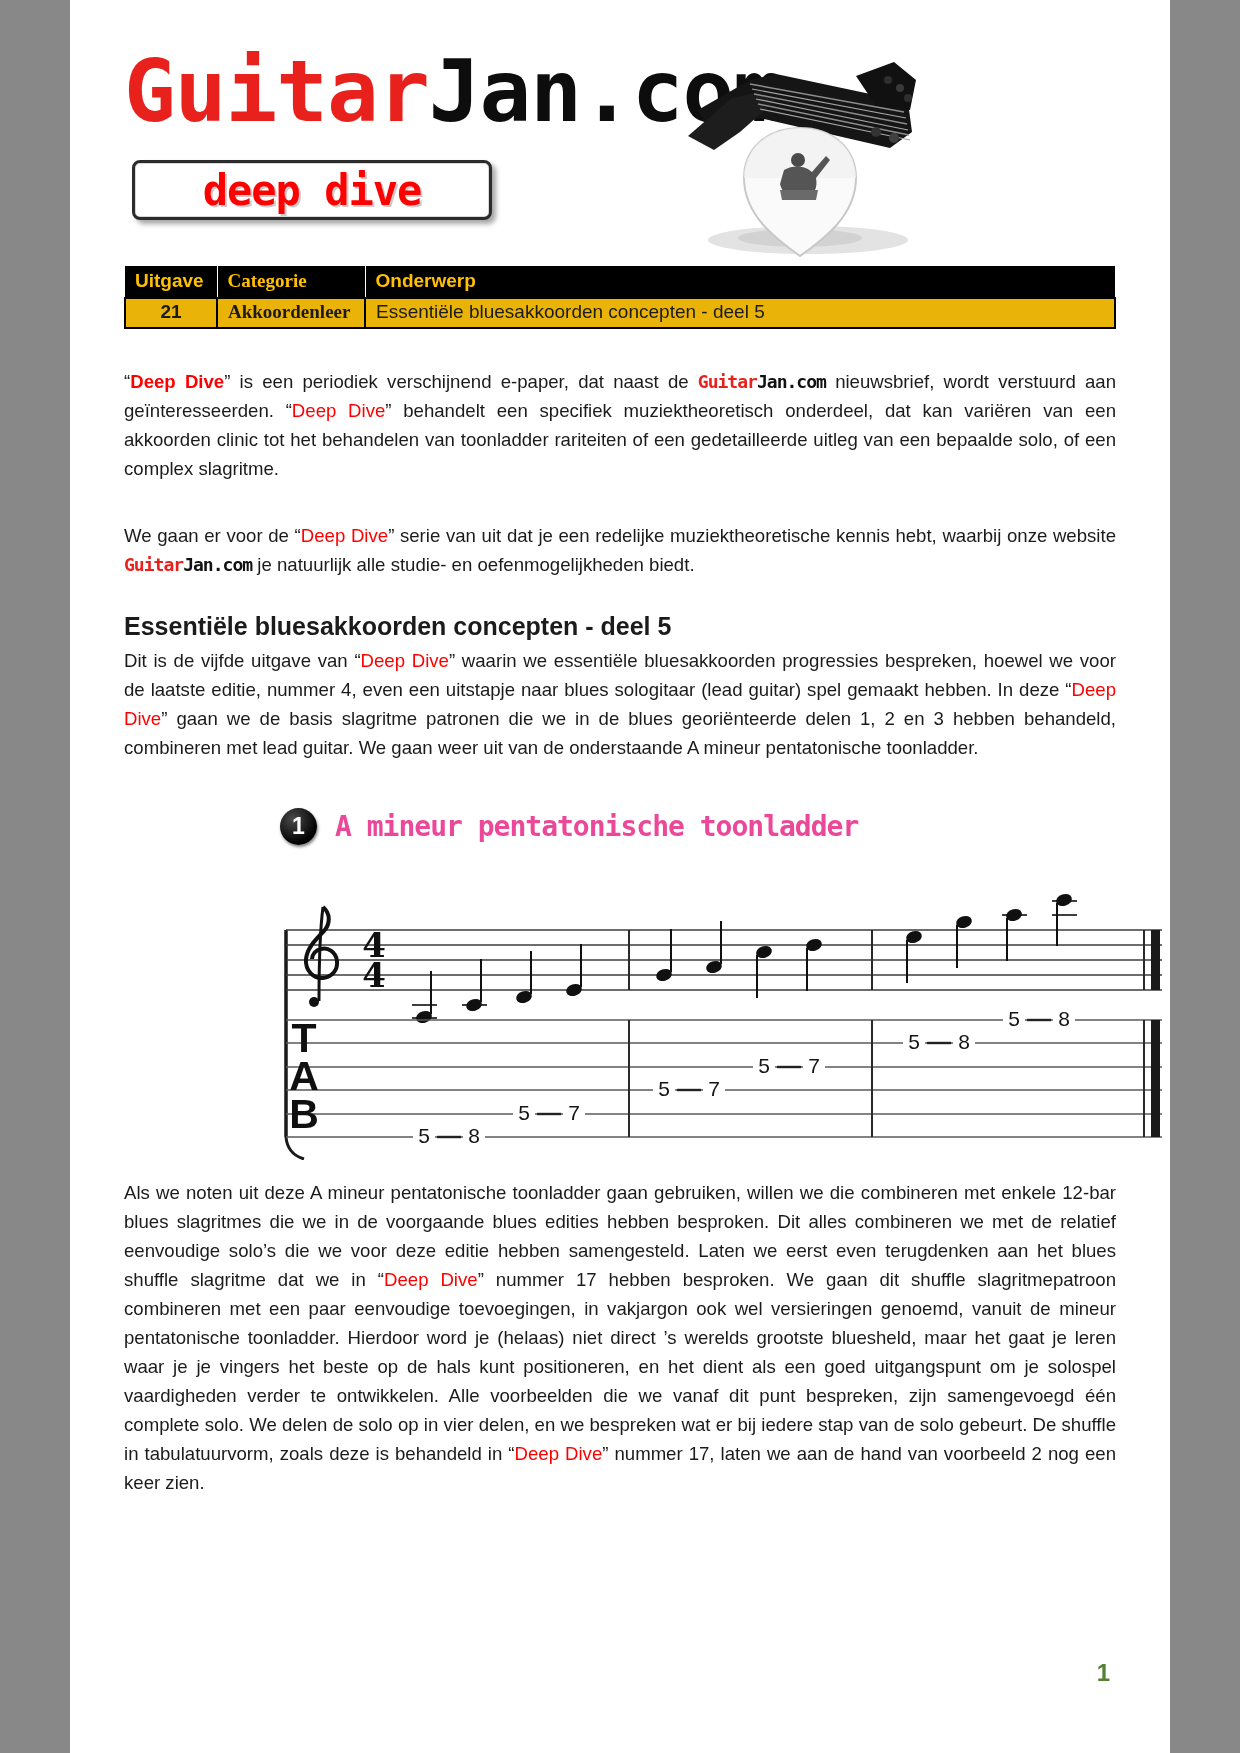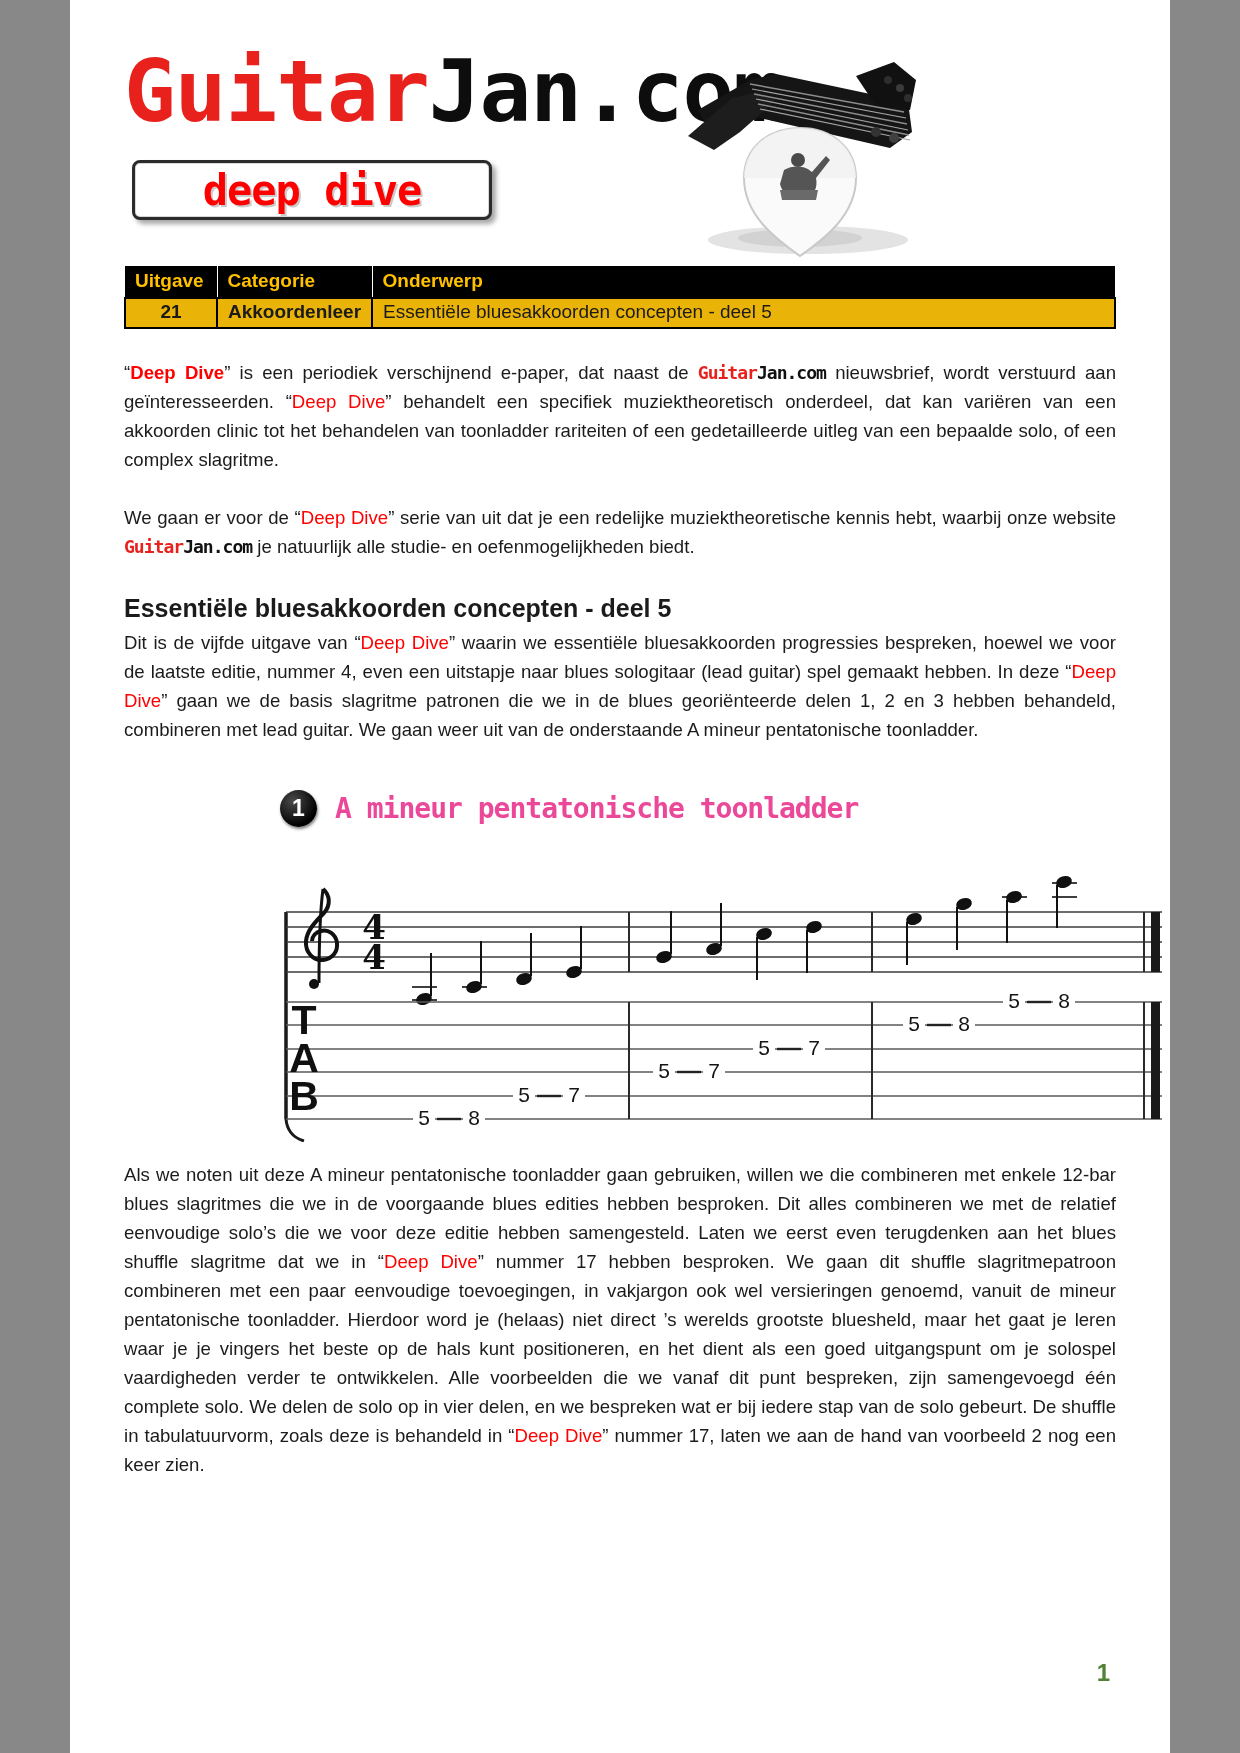--- a/index.html
+++ b/index.html
@@ -69,7 +69,7 @@
     background:#eab308;
   }
   .cell-uitgave{width:92px;text-align:center;font-weight:700;}
-  .cell-categorie{width:148px;font-weight:700;}
+  .cell-categorie{width:148px;font-weight:700;font-family:Liberation Serif, serif;}
   
   .para{
     font-size:18.6px;

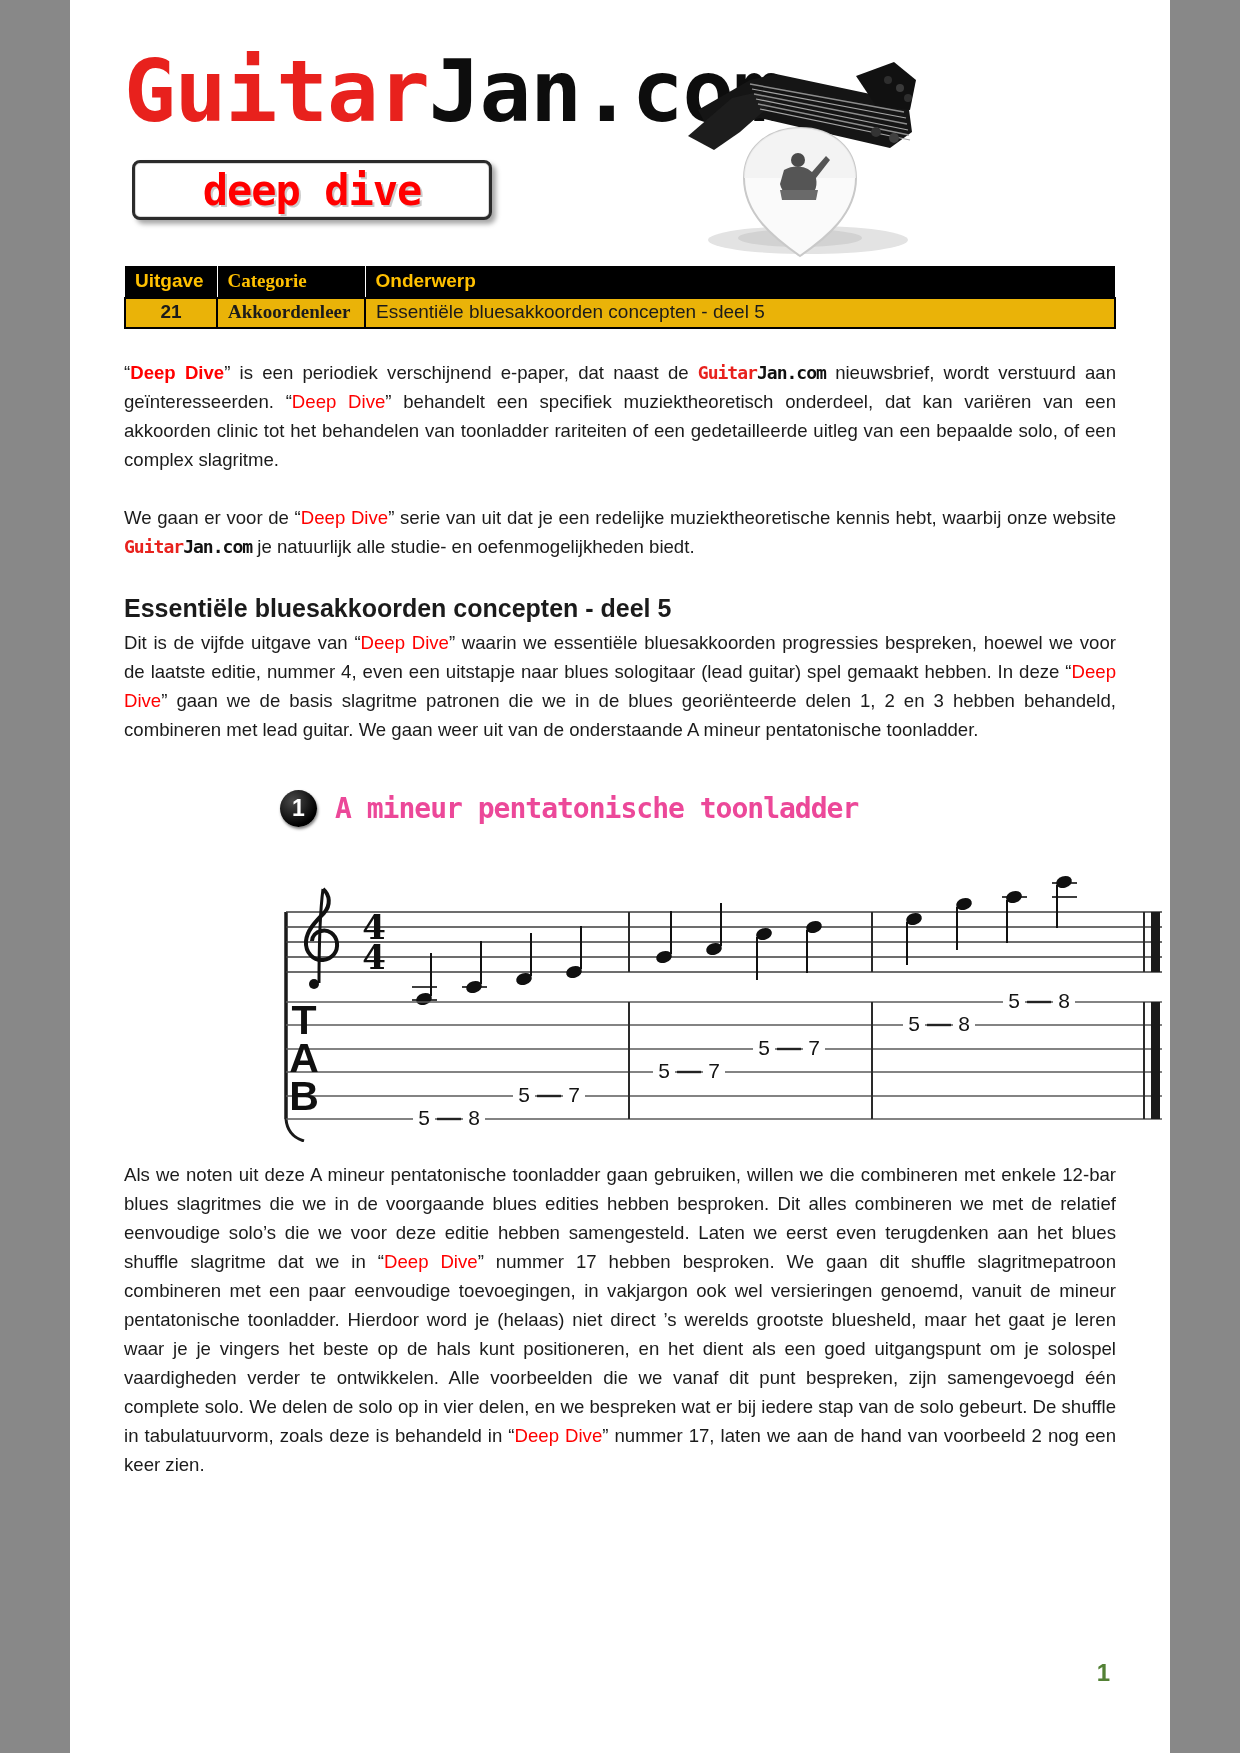--- a/index.html
+++ b/index.html
@@ -75,7 +75,7 @@
     font-size:18.6px;
     line-height:29px;
     text-align:justify;
-    margin-top:29px;
+    margin-top:38px;
   }
   .section-heading{
     font-size:25px;

